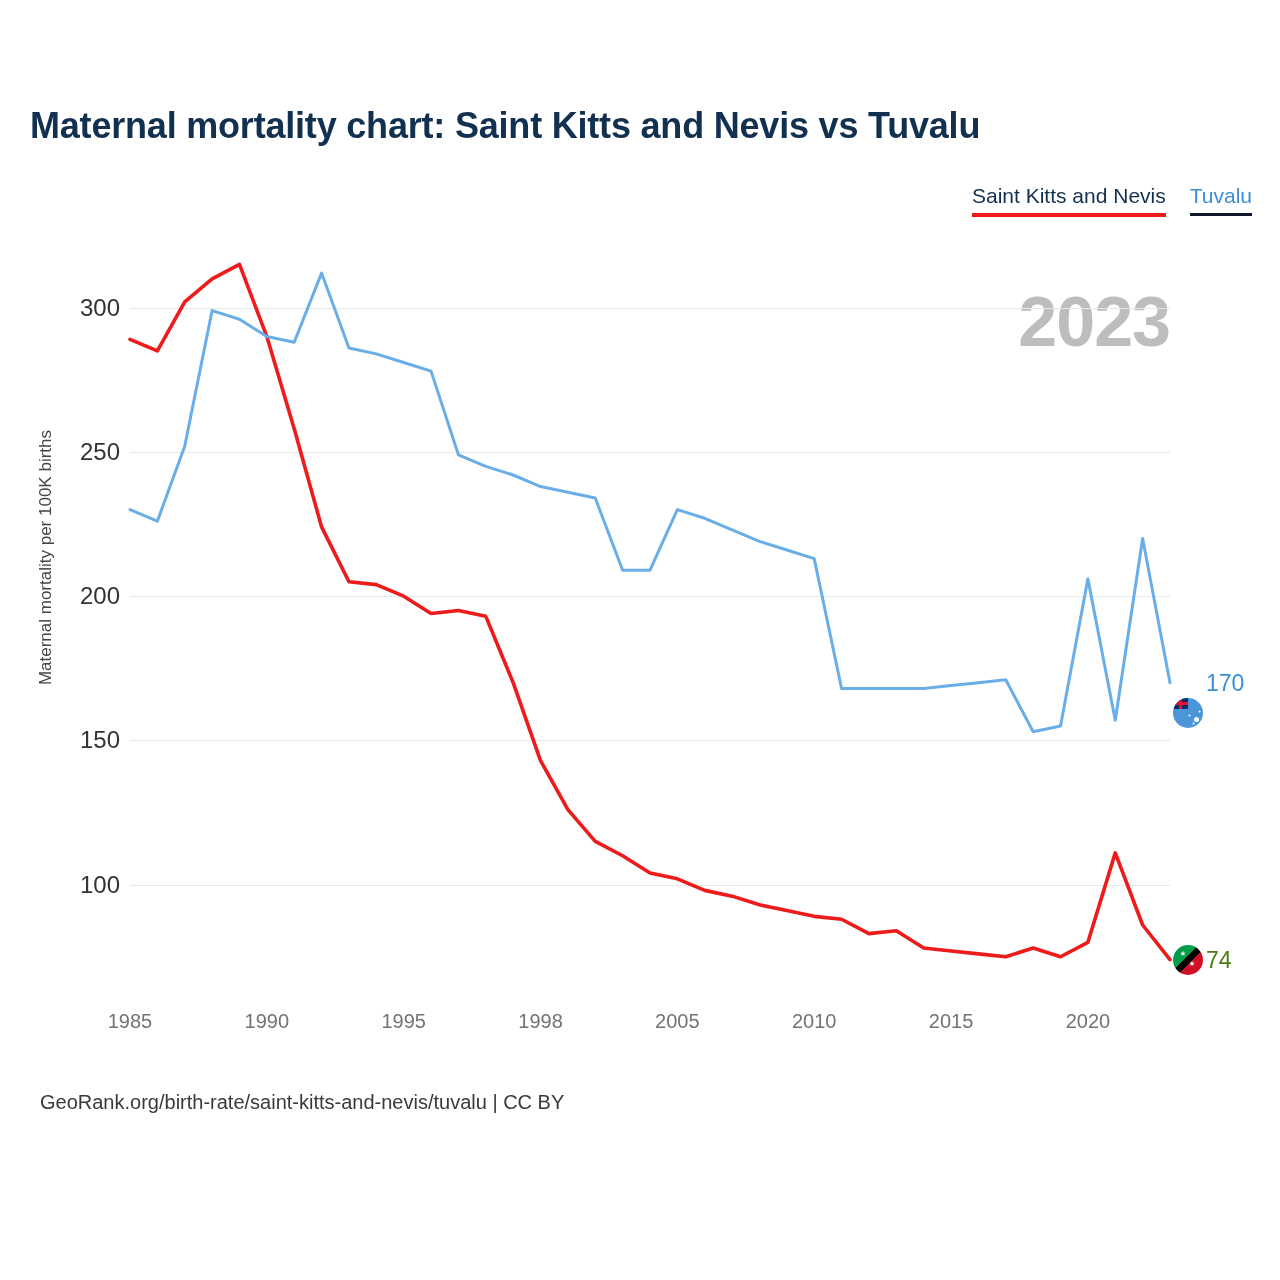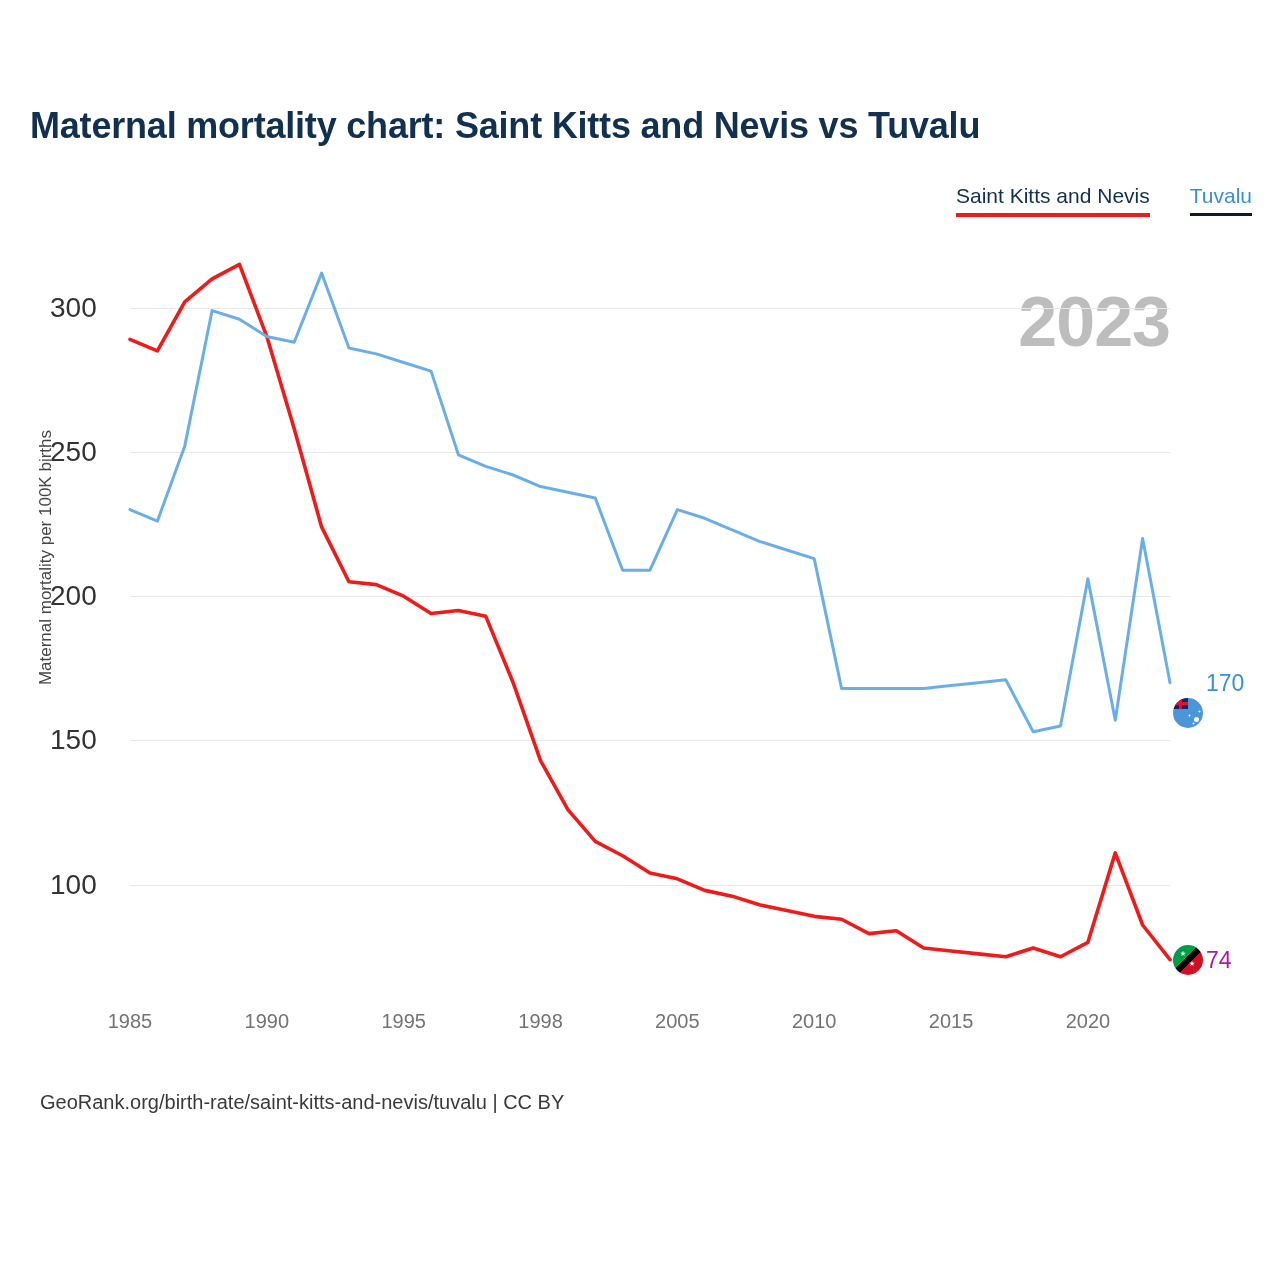--- a/index.html
+++ b/index.html
@@ -35,7 +35,7 @@
     right: 28px;
     top: 185px;
     display: flex;
-    gap: 40px;
+    gap: 24px;
     align-items: flex-start;
     text-align: right;
   }

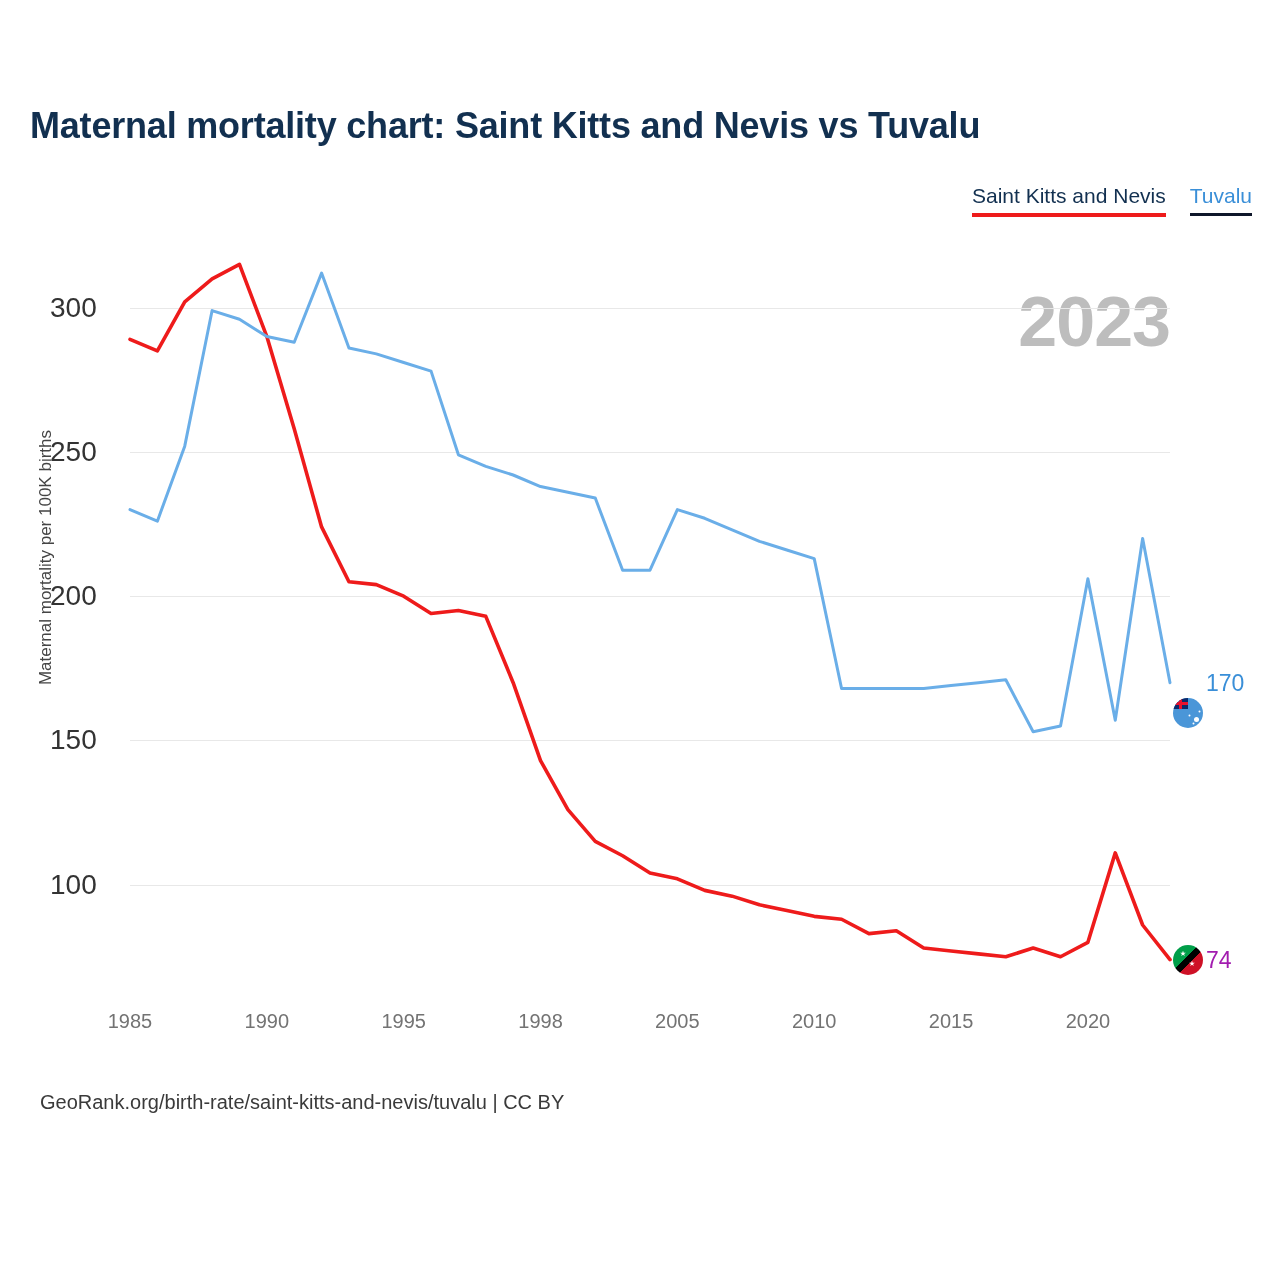--- a/index.html
+++ b/index.html
@@ -96,7 +96,8 @@
     position: absolute;
     right: 1050px;
     width: 70px;
-    font-size: 28px;
+    text-align: right;
+    font-size: 24px;
     color: #333;
     transform: translateY(-50%);
     white-space: nowrap;

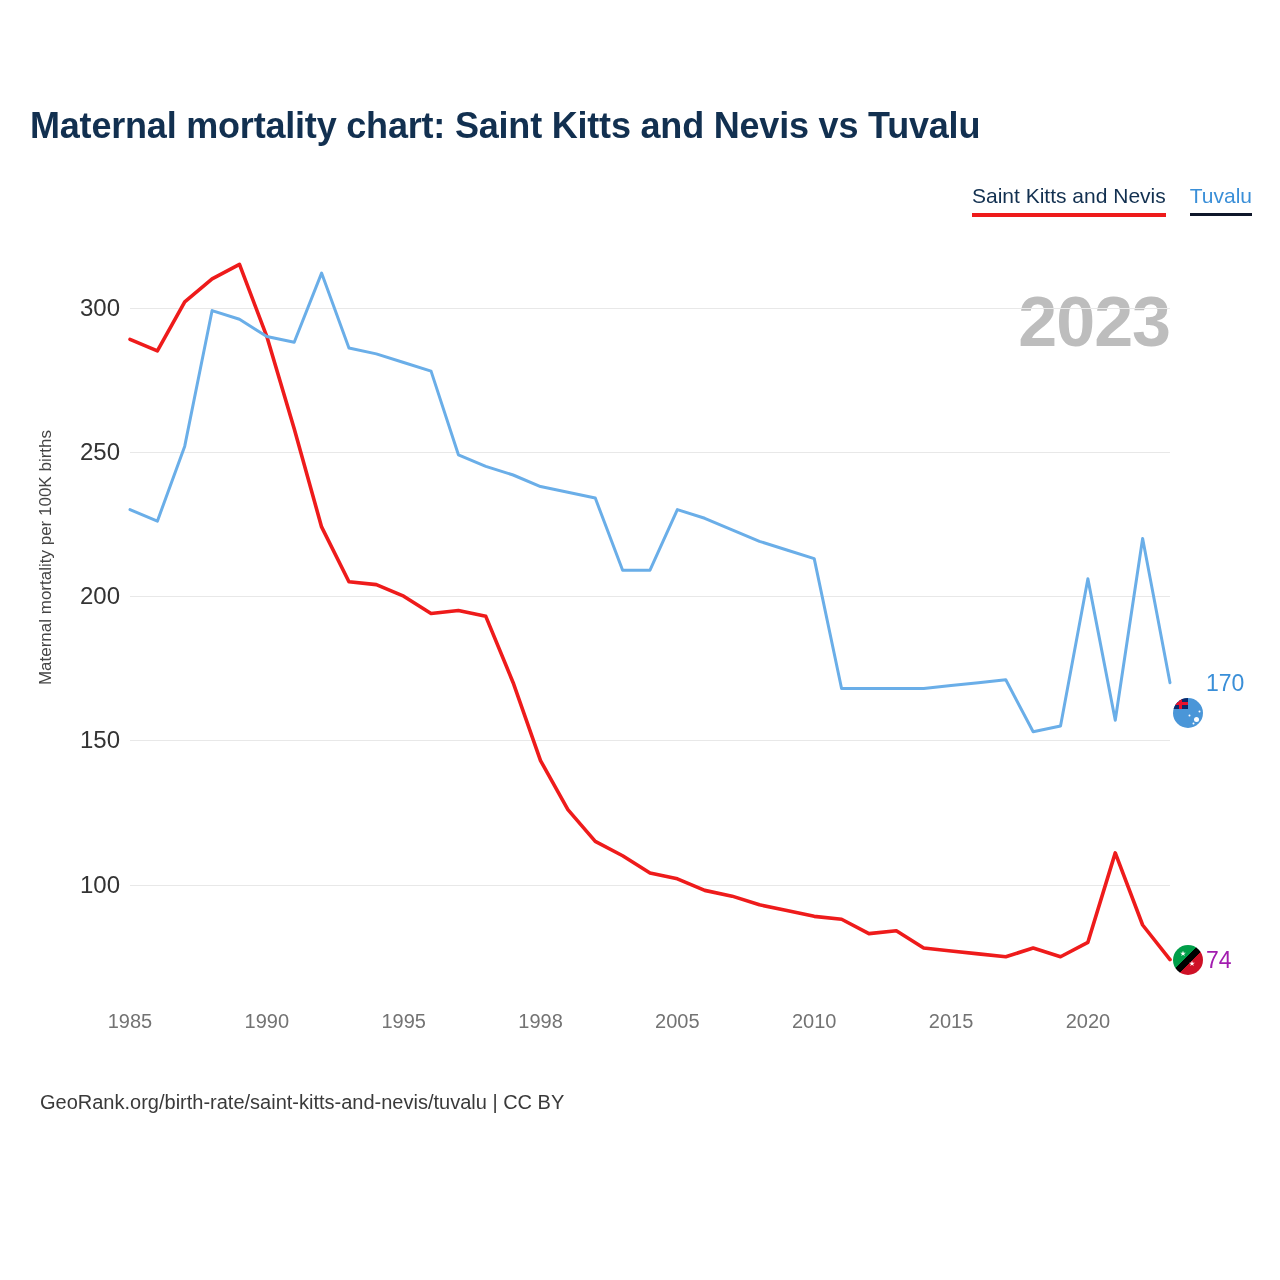--- a/index.html
+++ b/index.html
@@ -132,7 +132,7 @@
     transform: translate(0, -50%);
     white-space: nowrap;
   }
-  .val-a { color: #a21caf; }
+  .val-a { color: #4d7c0f; }
   .val-b { color: #3a8fd8; }
   .footer {
     position: absolute;

